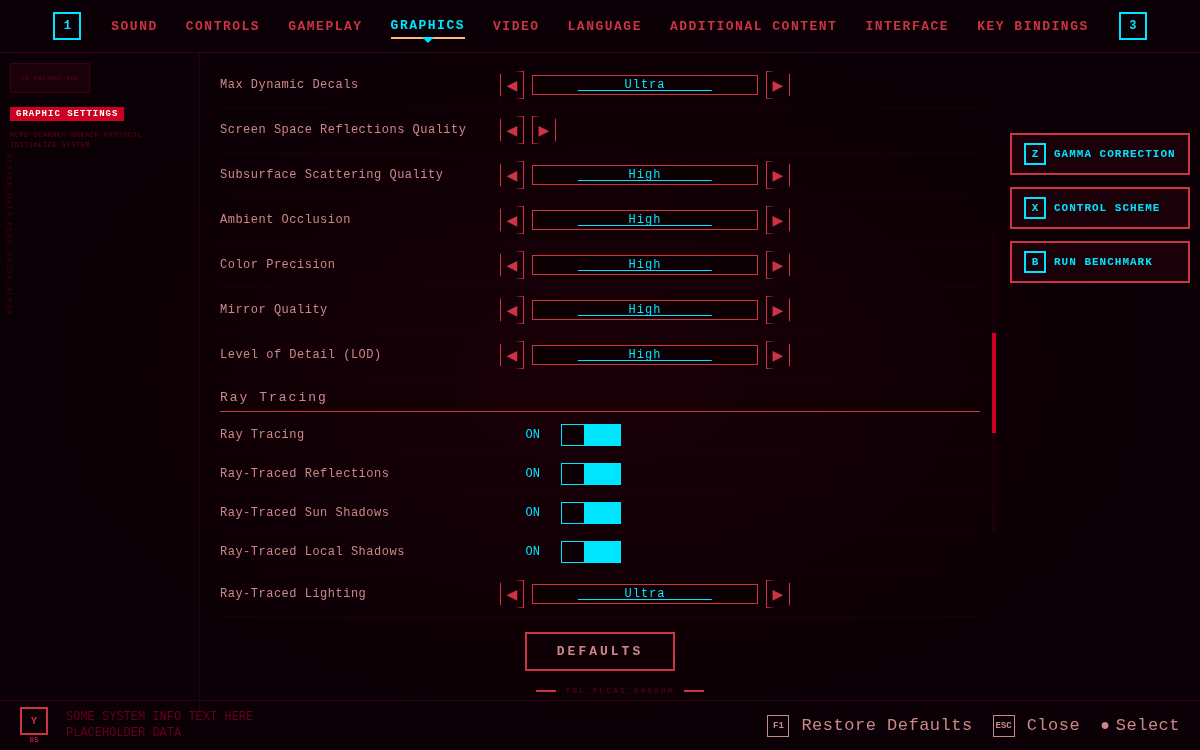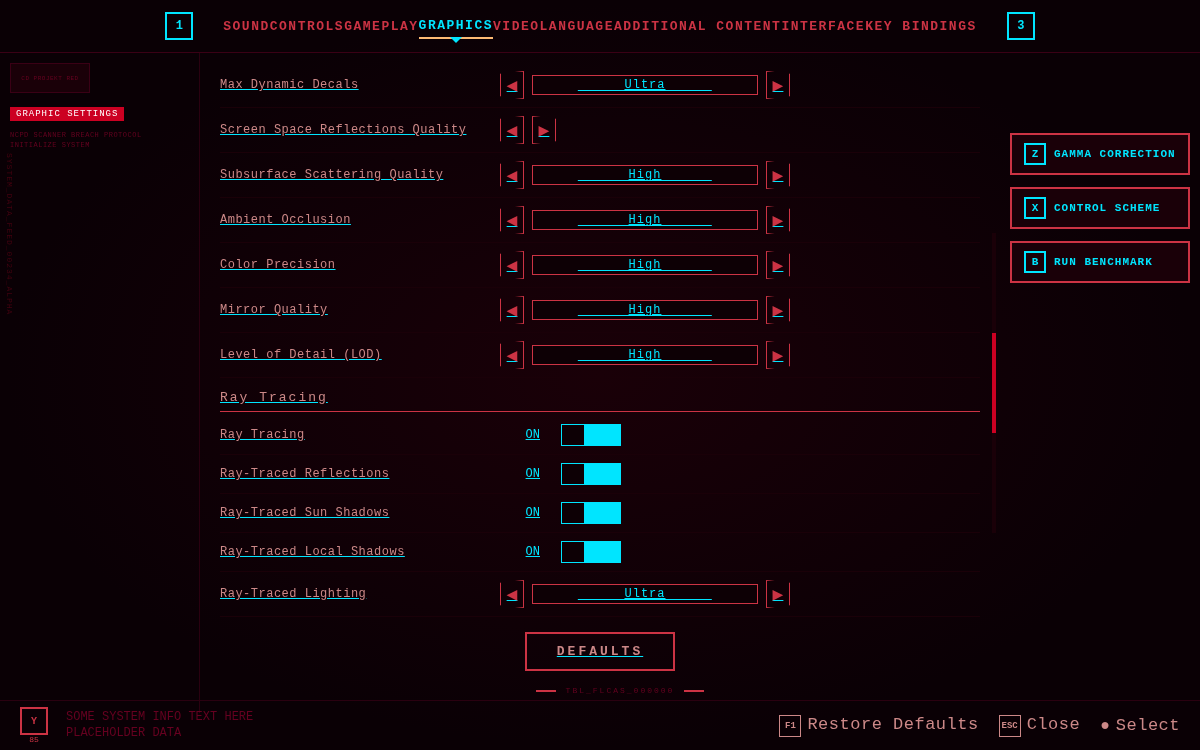--- a/index.html
+++ b/index.html
@@ -49,6 +49,7 @@
 
     .nav-items {
       display: flex;
+      gap: 28px;
       align-items: center;
       justify-content: flex-end;
     }

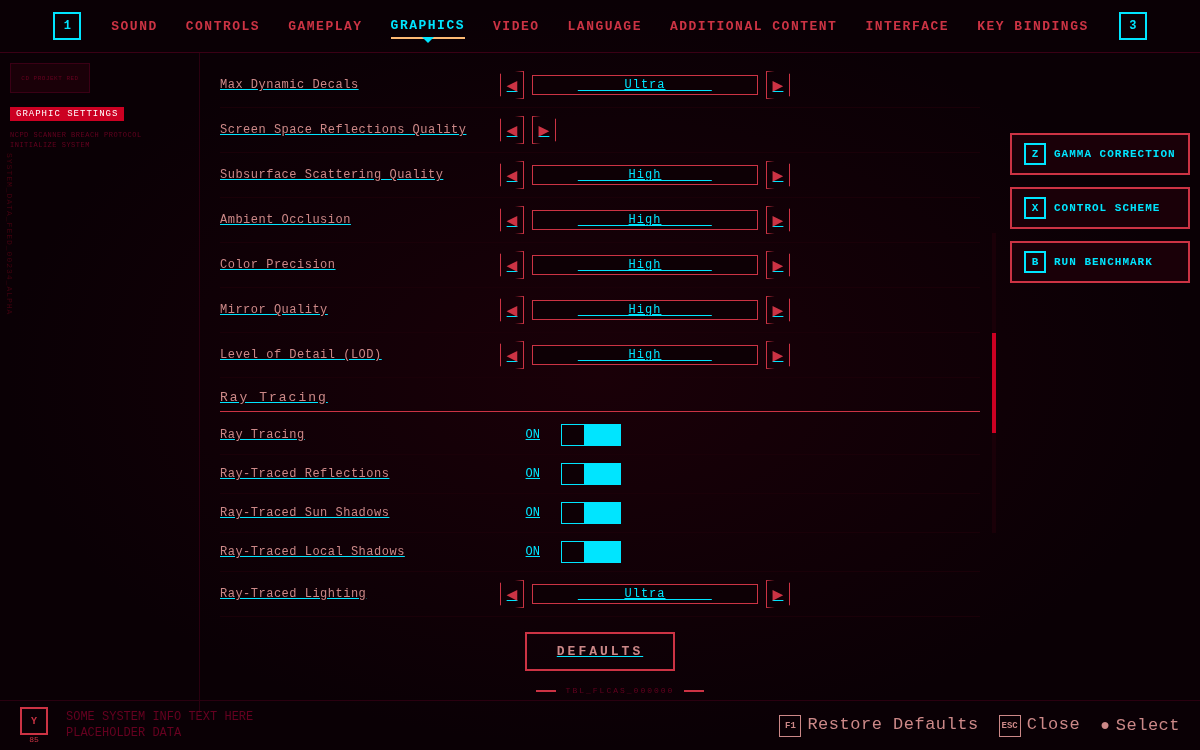--- a/index.html
+++ b/index.html
@@ -136,7 +136,6 @@
       flex: 1;
       padding: 10px 20px;
       overflow: hidden;
-      text-decoration: underline;
     }
 
     

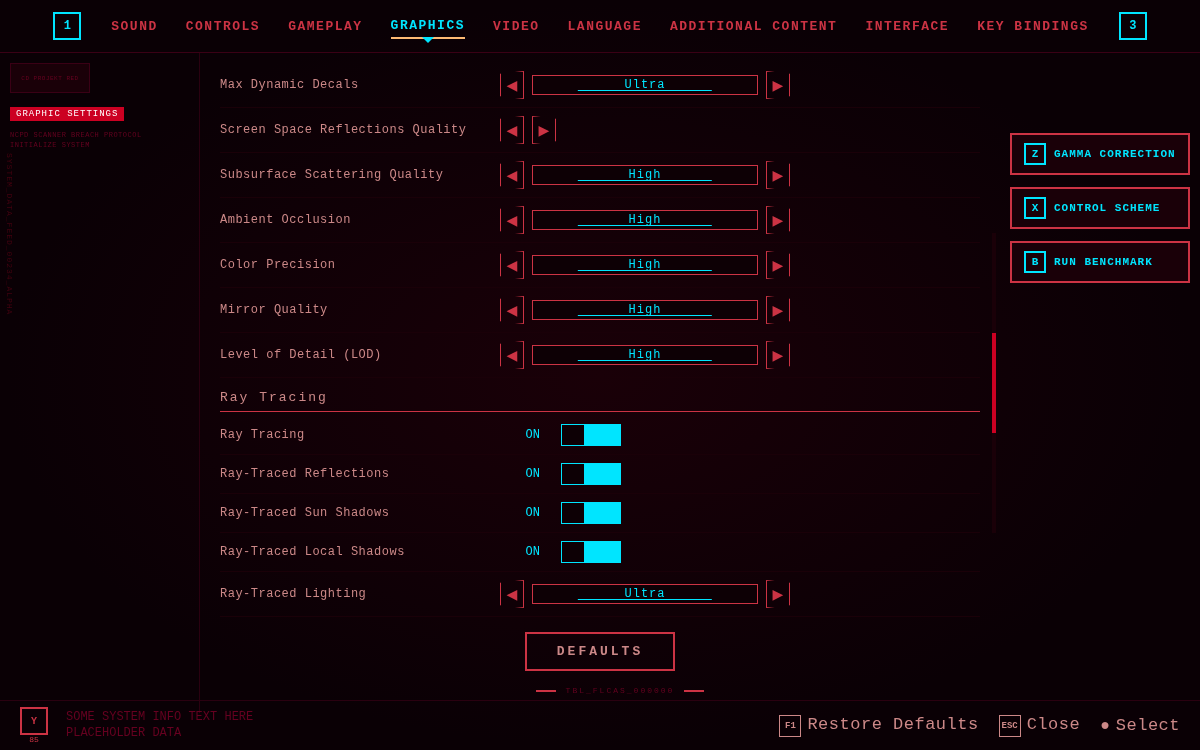--- a/index.html
+++ b/index.html
@@ -119,7 +119,7 @@
       font-size: 9px;
       padding: 2px 6px;
       letter-spacing: 1px;
-      font-weight: normal;
+      font-weight: bold;
       display: inline-block;
       margin-bottom: 10px;
     }

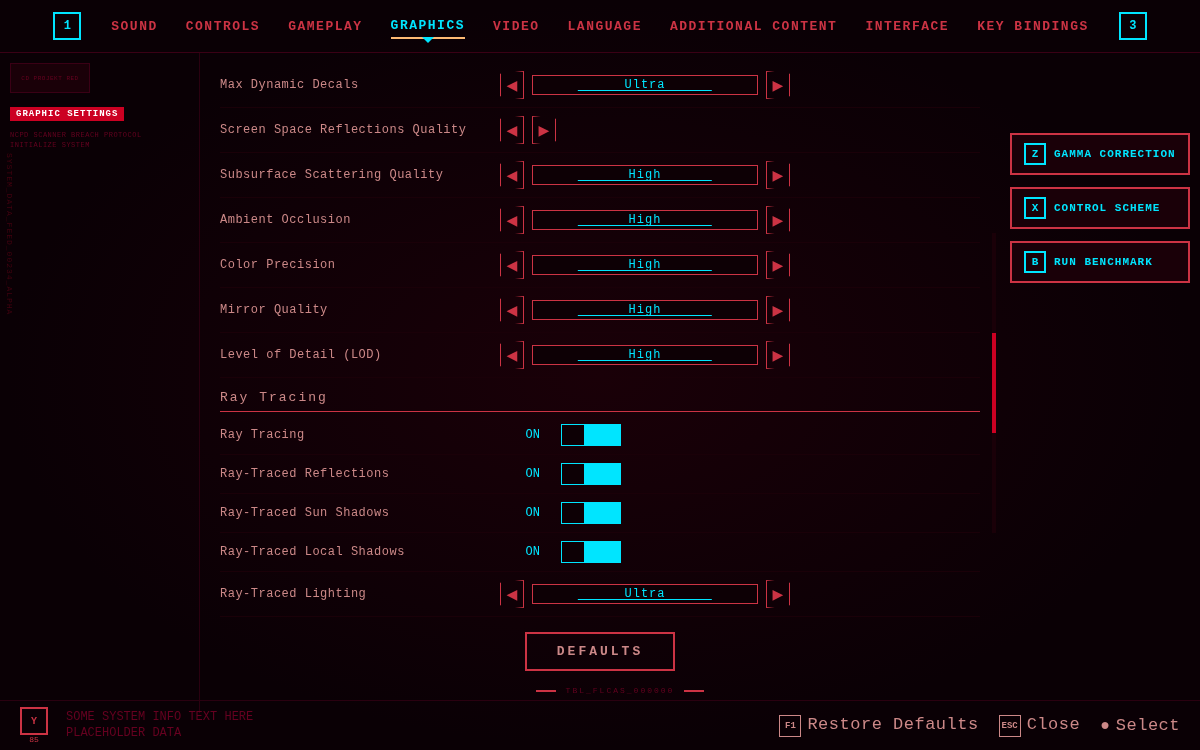--- a/index.html
+++ b/index.html
@@ -351,7 +351,8 @@
 
     .bottom-action {
       display: flex;
-      gap: 6px;
+      align-items: center;
+      gap: 12px;
       cursor: pointer;
     }
 

